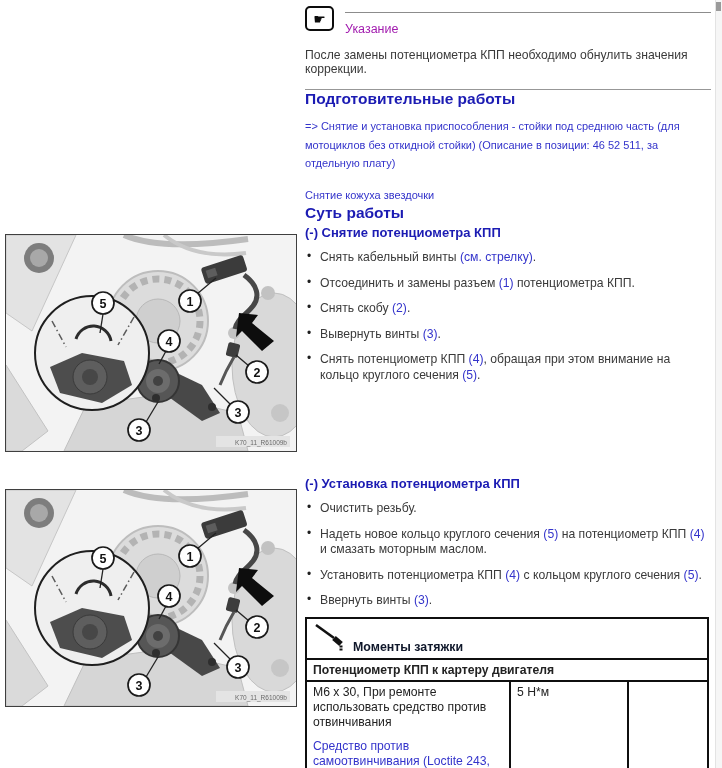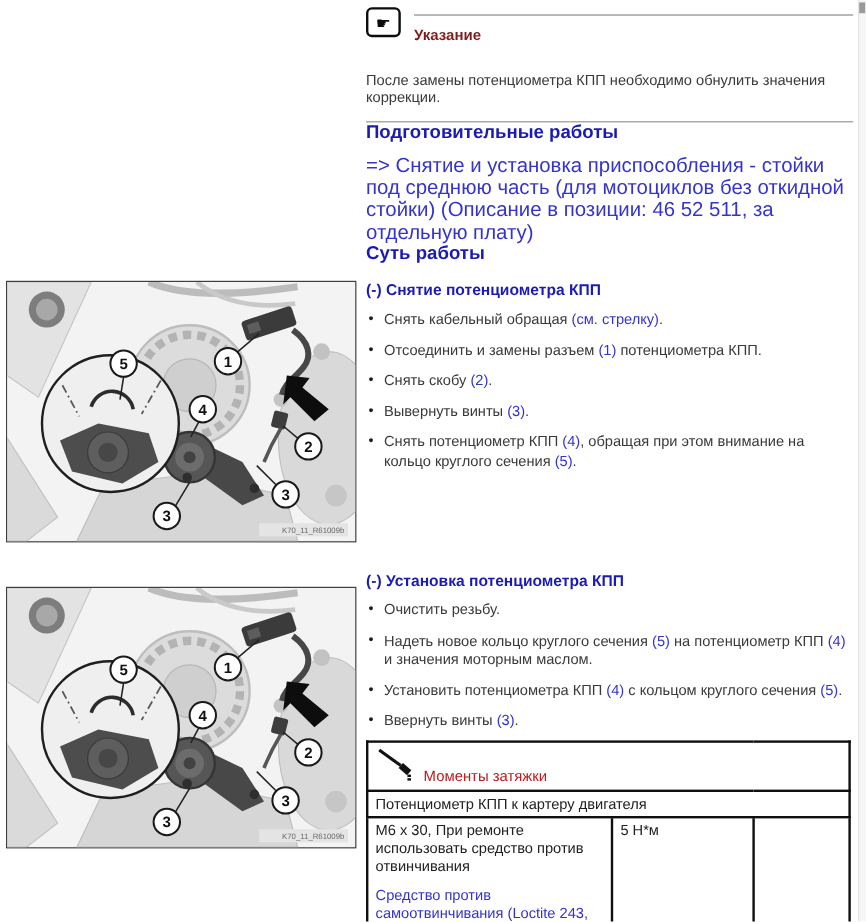--- a/index.html
+++ b/index.html
@@ -26,7 +26,7 @@
   }
   .note-head{flex:1;margin-left:11px}
   .note-rule{border-top:1px solid #8c8c8c;height:0;margin:6px 0 9px}
-  .note-title{font-weight:bold;font-size:12.5px;color:#7f1d1d}
+  .note-title{font-weight:normal;font-size:12.5px;color:#a21caf}
   .note-text{font-size:12.2px;margin-top:24px;color:var(--body)}
   .divider{border-top:1px solid #979797;height:0;margin-top:13px}
 

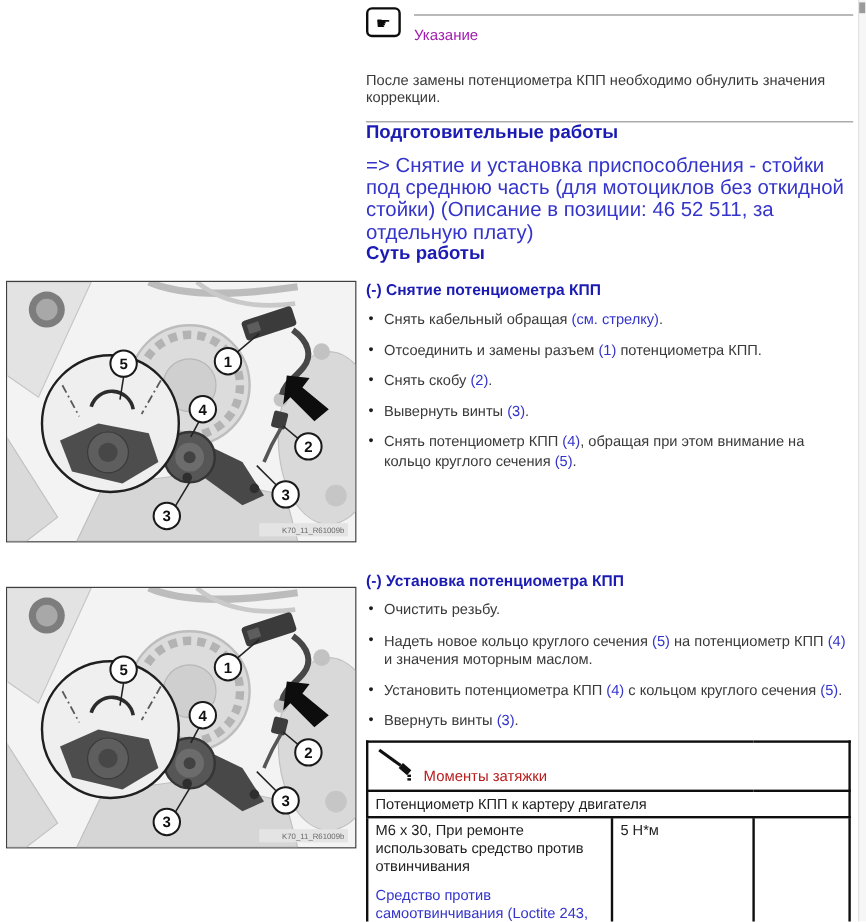--- a/index.html
+++ b/index.html
@@ -27,7 +27,7 @@
   .note-head{flex:1;margin-left:11px}
   .note-rule{border-top:1px solid #8c8c8c;height:0;margin:6px 0 9px}
   .note-title{font-weight:normal;font-size:12.5px;color:#a21caf}
-  .note-text{font-size:12.2px;margin-top:24px;color:var(--body)}
+  .note-text{font-size:12.2px;margin-top:12px;color:var(--body)}
   .divider{border-top:1px solid #979797;height:0;margin-top:13px}
 
   .h-section{color:var(--heading);font-size:15.5px;font-weight:bold;}

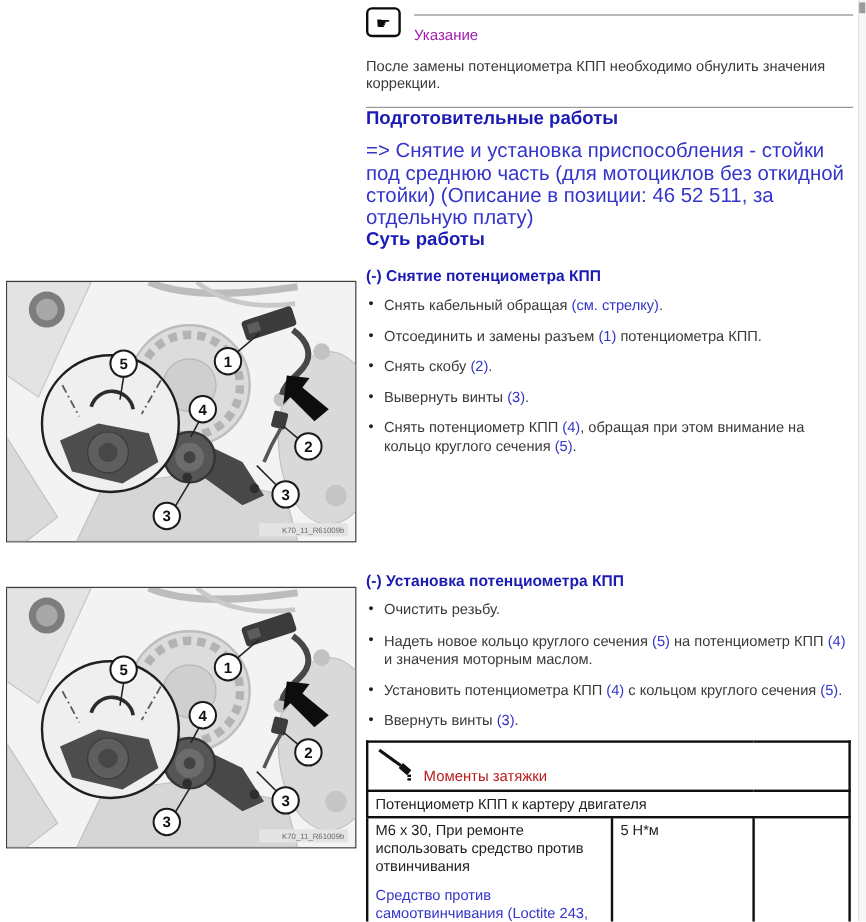--- a/index.html
+++ b/index.html
@@ -34,7 +34,7 @@
   .h-sub{color:var(--heading);font-size:13px;font-weight:bold}
   .col-top .h-sub{margin-top:13px}
 
-  .prep-link{color:var(--link);font-size:17px;line-height:18.5px;margin-top:9px;cursor:pointer}
+  .prep-link{color:var(--link);font-size:11px;line-height:18.5px;margin-top:9px;cursor:pointer}
   .prep-link.single{margin-top:13px}
 
   ul.blist{list-style:none;margin:4px 0 0;padding:0}

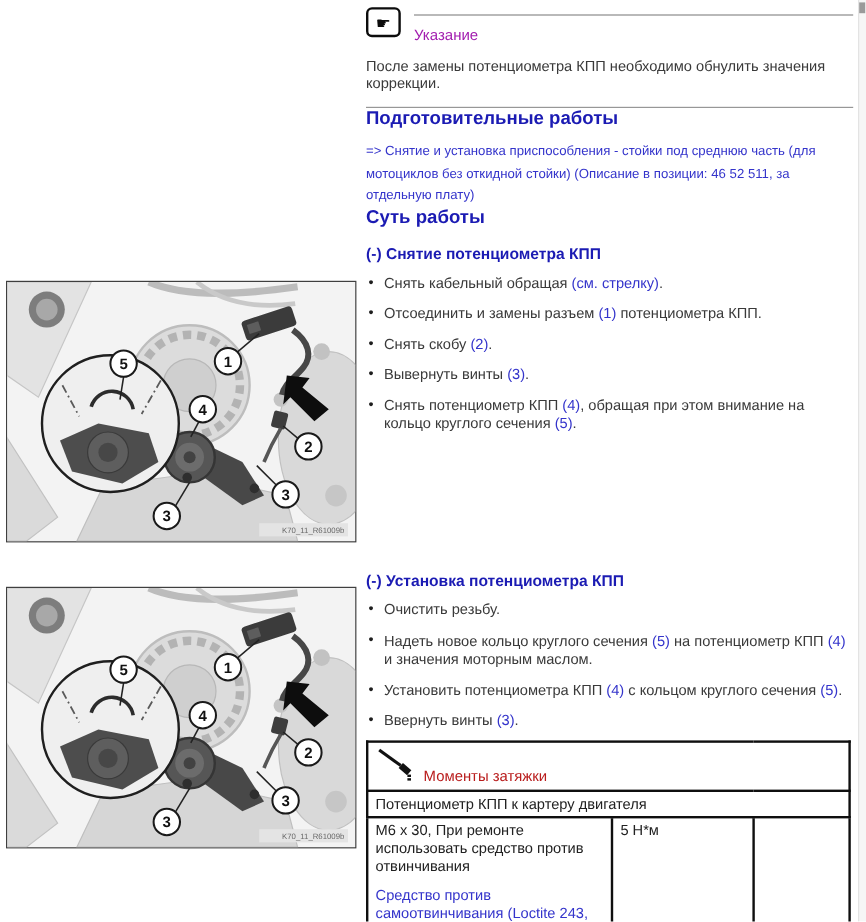--- a/index.html
+++ b/index.html
@@ -90,6 +90,7 @@
 
   <div class="h-section">Подготовительные работы</div>
   <div class="prep-link">=&gt; Снятие и установка приспособления - стойки под среднюю часть (для мотоциклов без откидной стойки) (Описание в позиции: 46 52 511, за отдельную плату)</div>
+  <div class="prep-link single">Снятие кожуха звездочки</div>
 
   <div class="h-section">Суть работы</div>
 

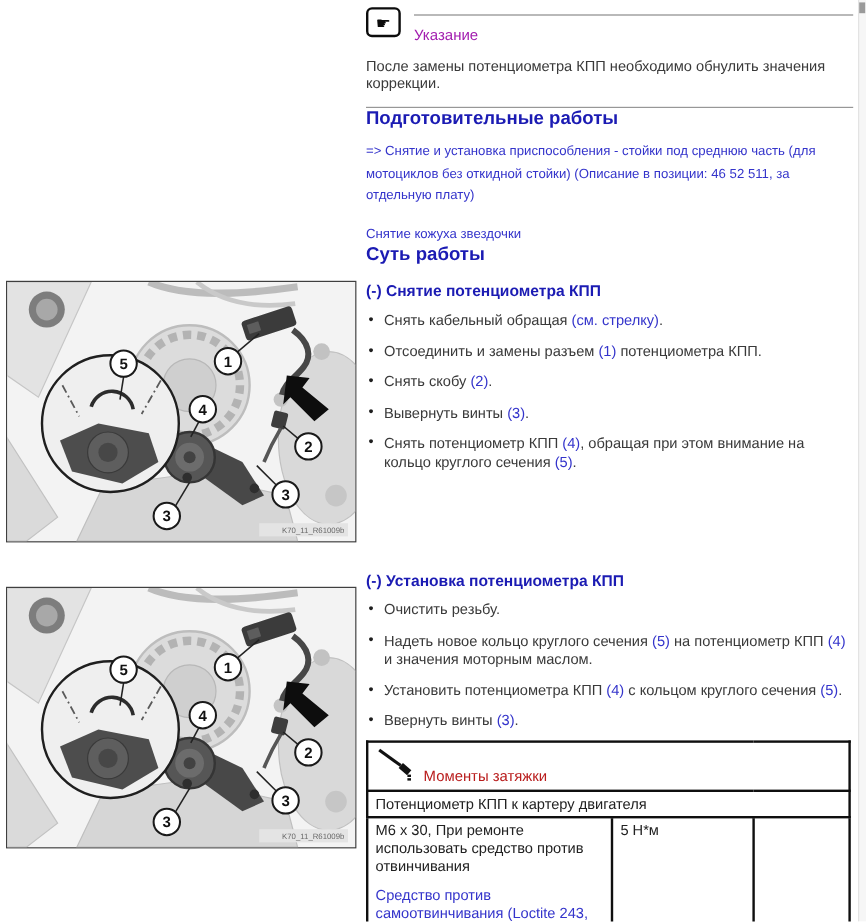--- a/index.html
+++ b/index.html
@@ -32,7 +32,7 @@
 
   .h-section{color:var(--heading);font-size:15.5px;font-weight:bold;}
   .h-sub{color:var(--heading);font-size:13px;font-weight:bold}
-  .col-top .h-sub{margin-top:13px}
+  .col-top .h-sub{margin-top:3px}
 
   .prep-link{color:var(--link);font-size:11px;line-height:18.5px;margin-top:9px;cursor:pointer}
   .prep-link.single{margin-top:13px}

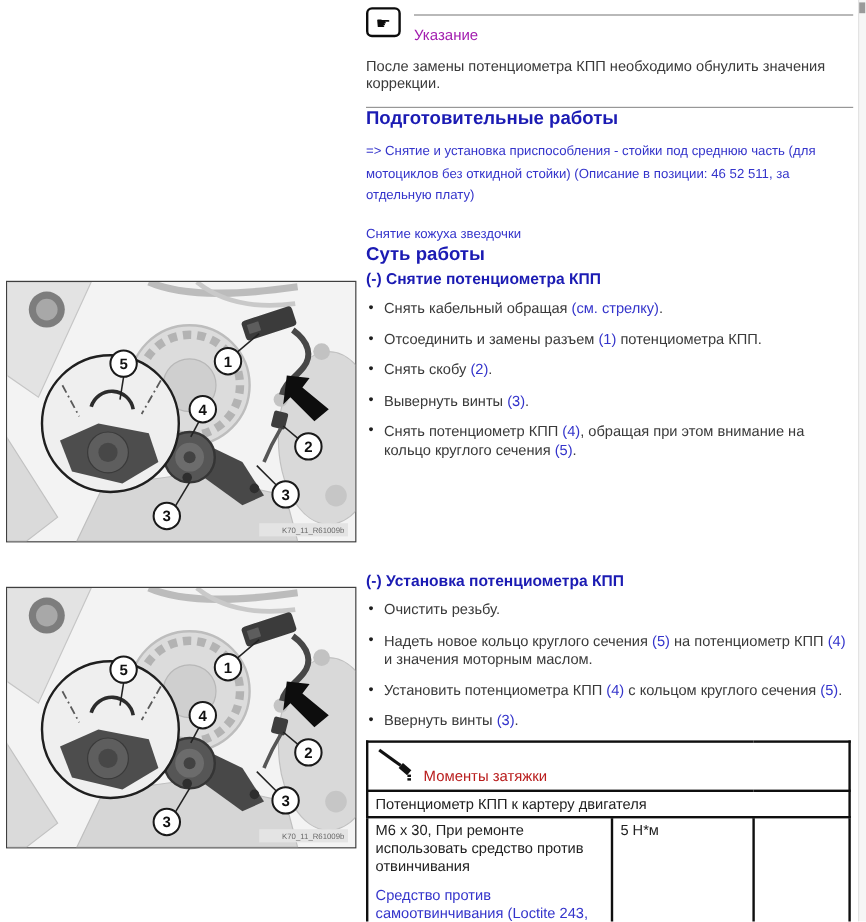--- a/index.html
+++ b/index.html
@@ -96,7 +96,7 @@
 
   <div class="h-sub">(-) Снятие потенциометра КПП</div>
   <ul class="blist">
-      <li><span>Снять кабельный обращая </span><span class="lnk">(см. стрелку)</span><span>.</span></li>
+      <li><span>Снять кабельный винты </span><span class="lnk">(см. стрелку)</span><span>.</span></li>
       <li><span>Отсоединить и замены разъем </span><span class="lnk">(1)</span><span> потенциометра КПП.</span></li>
       <li><span>Снять скобу </span><span class="lnk">(2)</span><span>.</span></li>
       <li><span>Вывернуть винты </span><span class="lnk">(3)</span><span>.</span></li>

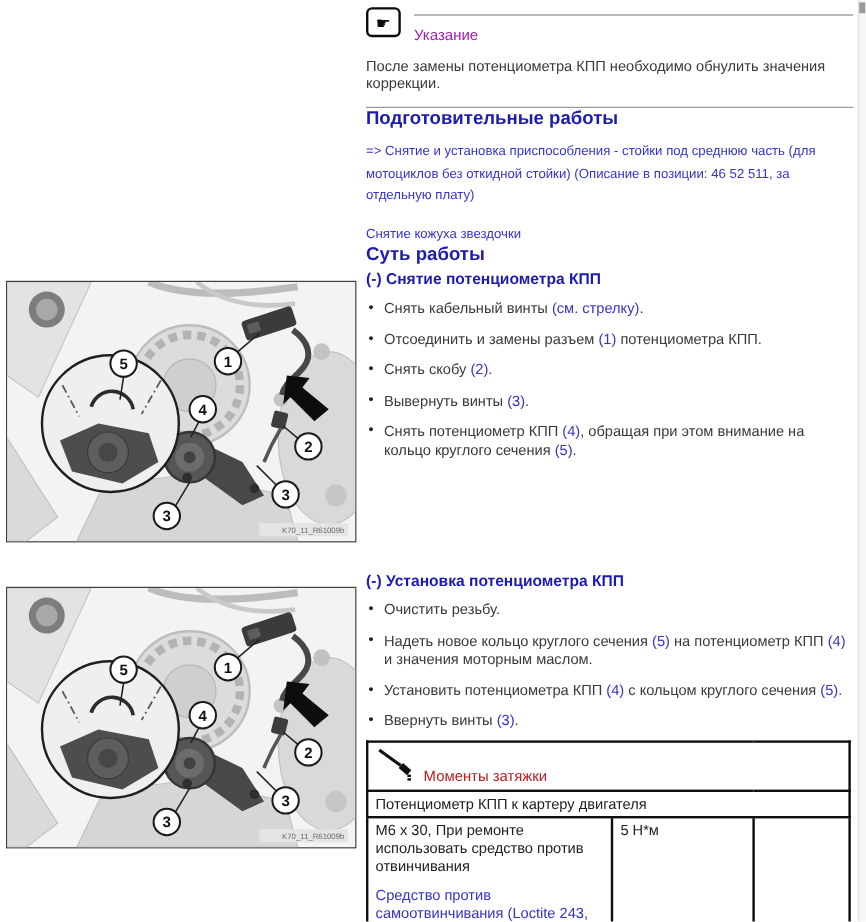--- a/index.html
+++ b/index.html
@@ -108,7 +108,7 @@
   <div class="h-sub">(-) Установка потенциометра КПП</div>
   <ul class="blist">
       <li><span>Очистить резьбу.</span></li>
-      <li><span>Надеть новое кольцо круглого сечения </span><span class="lnk">(5)</span><span> на потенциометр КПП </span><span class="lnk">(4)</span><span> и значения моторным маслом.</span></li>
+      <li><span>Надеть новое кольцо круглого сечения </span><span class="lnk">(5)</span><span> на потенциометр КПП </span><span class="lnk">(4)</span><span> и смазать моторным маслом.</span></li>
       <li><span>Установить потенциометра КПП </span><span class="lnk">(4)</span><span> с кольцом круглого сечения </span><span class="lnk">(5)</span><span>.</span></li>
       <li><span>Ввернуть винты </span><span class="lnk">(3)</span><span>.</span></li>
     </ul>

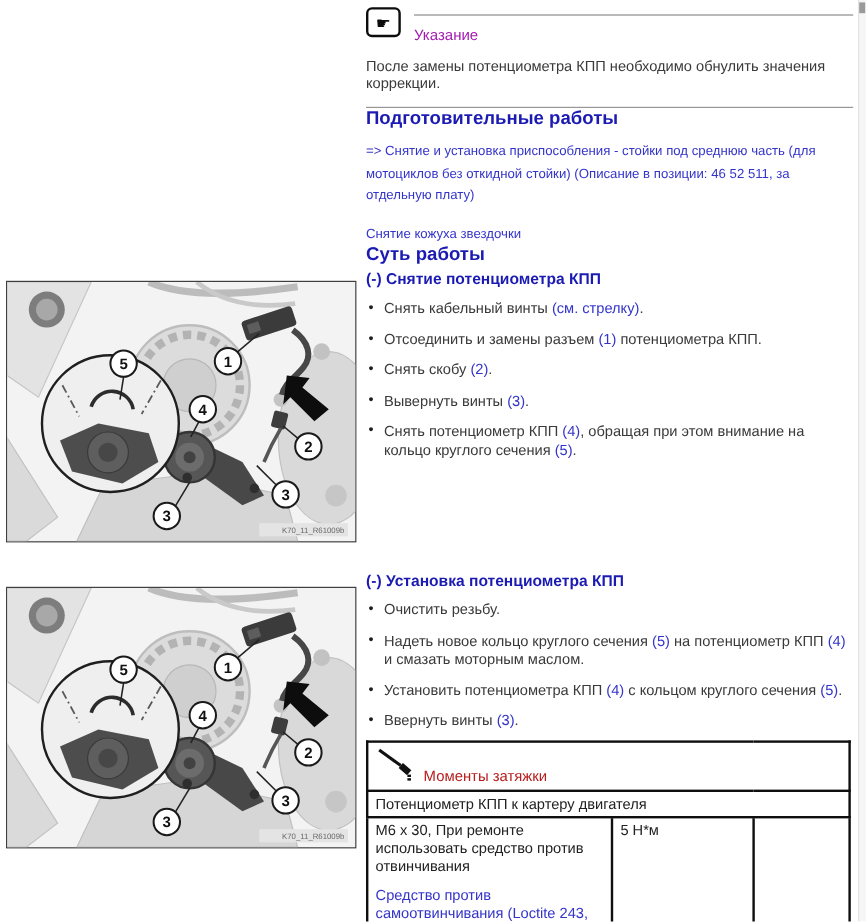--- a/index.html
+++ b/index.html
@@ -51,7 +51,7 @@
   table.torque td{padding:3px 6px;font-size:12.2px;vertical-align:top;color:#222}
   td.cap-cell{padding:2px 6px 3px}
   .cap-inner{display:flex;align-items:flex-end;gap:6px}
-  .cap-label{font-weight:normal;font-size:12.4px;color:#b91c1c;padding-bottom:1px}
+  .cap-label{font-weight:bold;font-size:12.4px;color:#0f172a;padding-bottom:1px}
   td.subhead{font-weight:normal;font-size:12.4px;color:#111;padding:3px 6px}
   .cell-desc p{margin:0;line-height:15px}
   .cell-desc p + p{margin-top:9px}

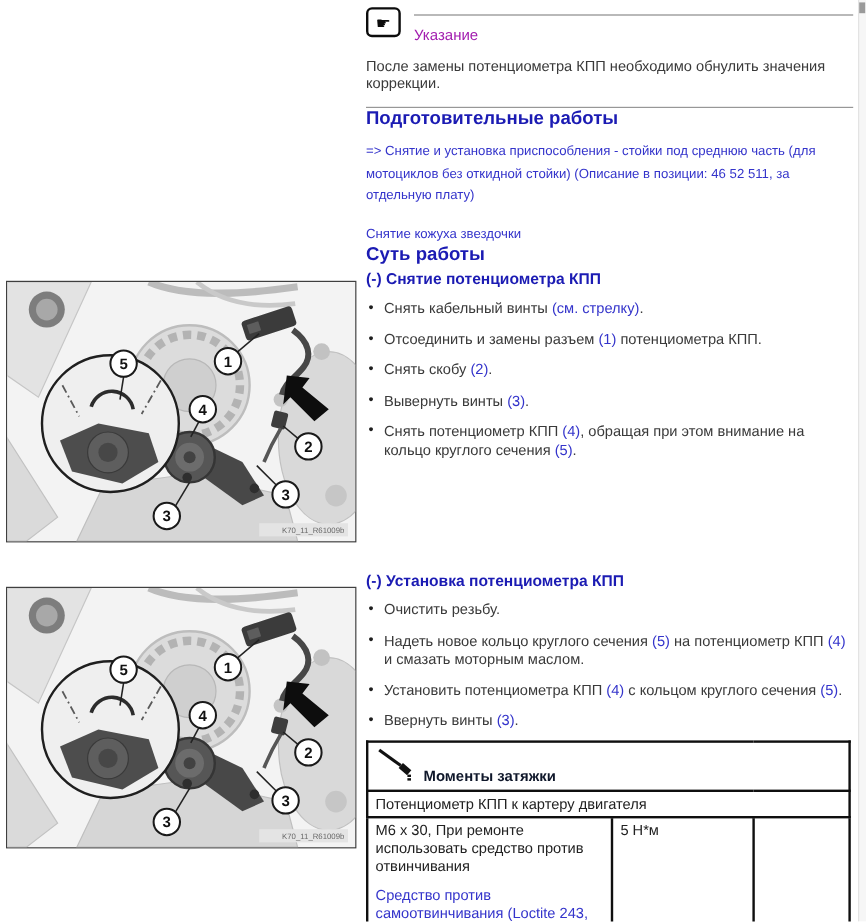--- a/index.html
+++ b/index.html
@@ -52,7 +52,7 @@
   td.cap-cell{padding:2px 6px 3px}
   .cap-inner{display:flex;align-items:flex-end;gap:6px}
   .cap-label{font-weight:bold;font-size:12.4px;color:#0f172a;padding-bottom:1px}
-  td.subhead{font-weight:normal;font-size:12.4px;color:#111;padding:3px 6px}
+  td.subhead{font-weight:bold;font-size:12.4px;color:#111;padding:3px 6px}
   .cell-desc p{margin:0;line-height:15px}
   .cell-desc p + p{margin-top:9px}
   .val-cell{font-size:12.2px}

